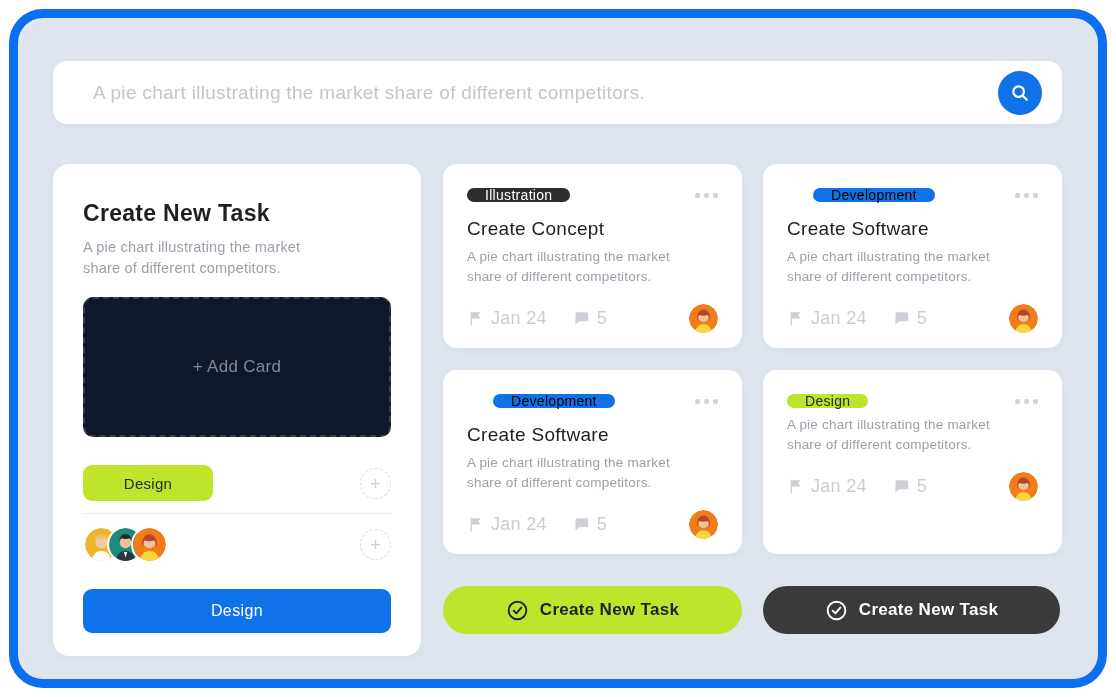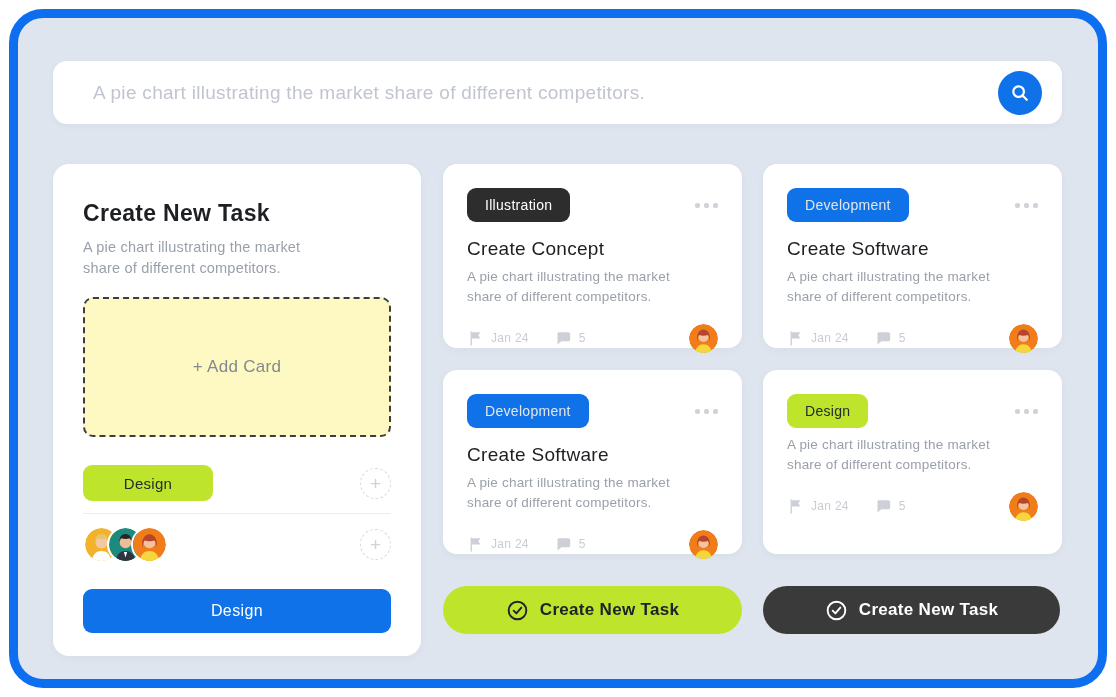--- a/index.html
+++ b/index.html
@@ -74,7 +74,7 @@
   .card.c3 { left:763px; top:370px; }
   .card-head { display:flex; align-items:center; justify-content:space-between; }
   .tag {
-    height:34px; padding:0 18px; border-radius:9px; border:none; font-size:14px;
+    height:14px; padding:0 18px; border-radius:9px; border:none; font-size:14px;
     display:flex; align-items:center; justify-content:center; cursor:pointer;
     letter-spacing:.3px; font-family:"Liberation Sans",sans-serif;
   }

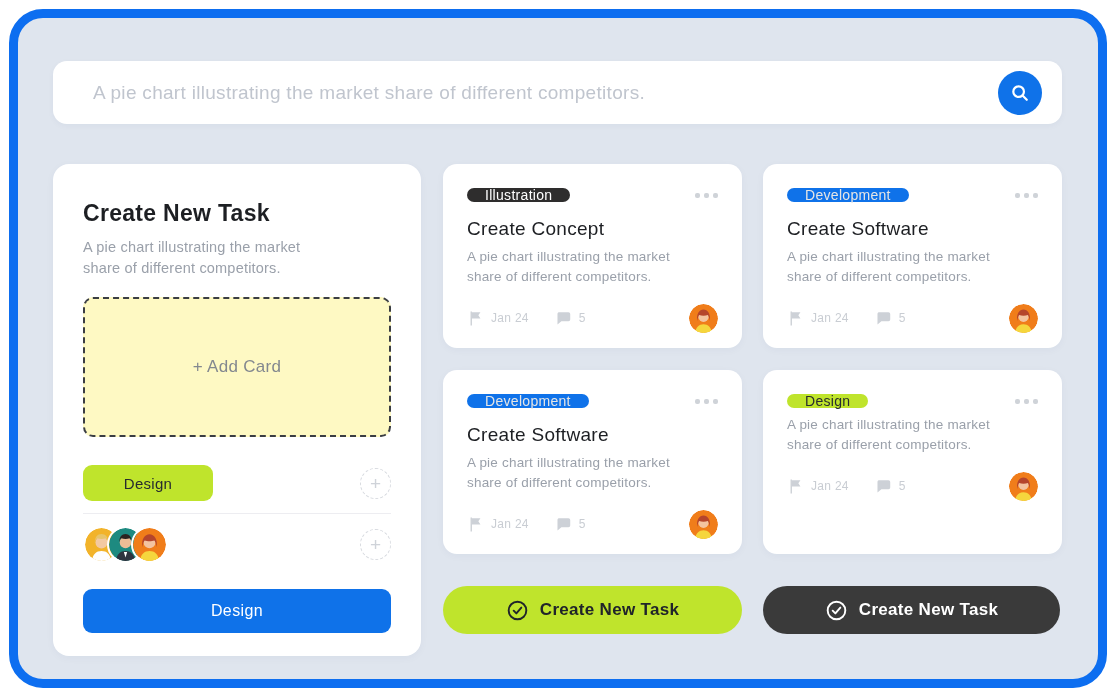--- a/index.html
+++ b/index.html
@@ -79,7 +79,7 @@
     letter-spacing:.3px; font-family:"Liberation Sans",sans-serif;
   }
   .tag-dark { background:#2e2d2d; color:#ffffff; }
-  .tag-blue { background:#0f72e9; color:#e5e5e5; }
+  .tag-blue { background:#0f72e9; color:#000000;margin-left:26px; }
   .tag-lime { background:#bfe42c; color:#272b2f; }
   .dots { display:flex; gap:4px; cursor:pointer; padding:4px 0; }
   .dots i { width:5px; height:5px; border-radius:2px; background:#cfd3d8; display:block; }

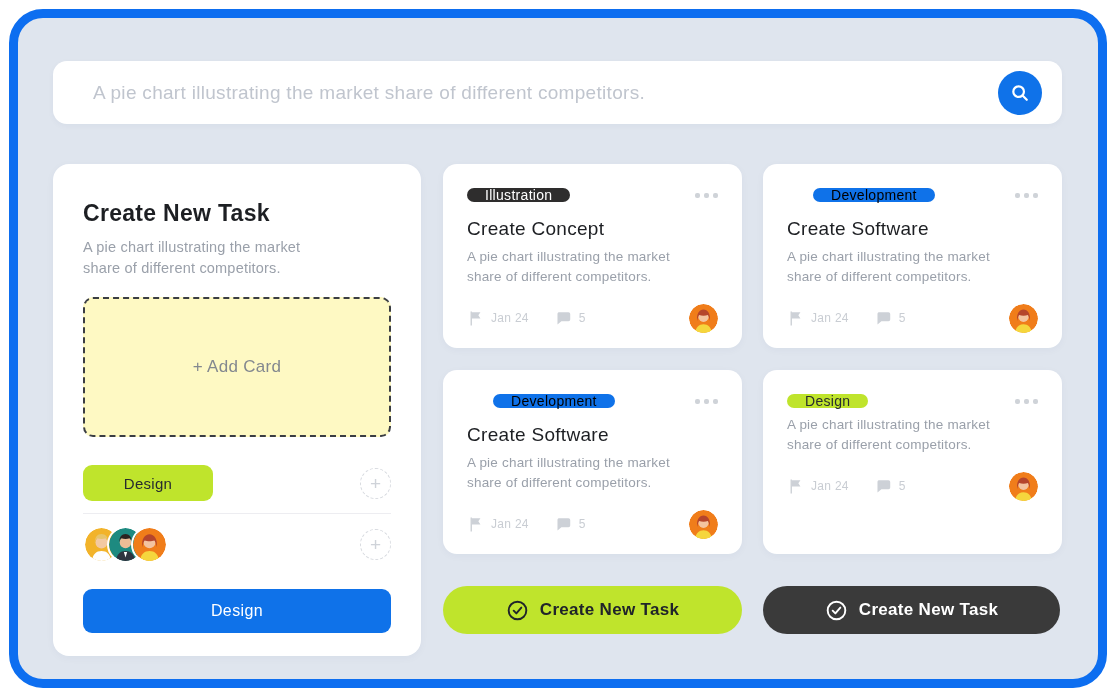--- a/index.html
+++ b/index.html
@@ -86,7 +86,7 @@
   .card-title { font-size:19px; font-weight:400; color:#1d1f23; letter-spacing:.3px; margin-top:16px; }
   .card-desc  { font-size:13.5px; color:#9aa0aa; line-height:1.5; margin-top:7px; width:205px; letter-spacing:.2px; }
   .card-foot { display:flex; align-items:center; margin-top:16px; }
-  .meta { display:flex; align-items:center; gap:7px; color:#c9cdd3; font-size:12px; letter-spacing:.3px;text-align:center; }
+  .meta { display:flex; align-items:center; gap:7px; color:#c9cdd3; font-size:18px; letter-spacing:.3px;text-align:center; }
   .meta + .meta { margin-left:26px; }
   .avatar-sm { width:29px; height:29px; border-radius:50%; margin-left:auto; }
 

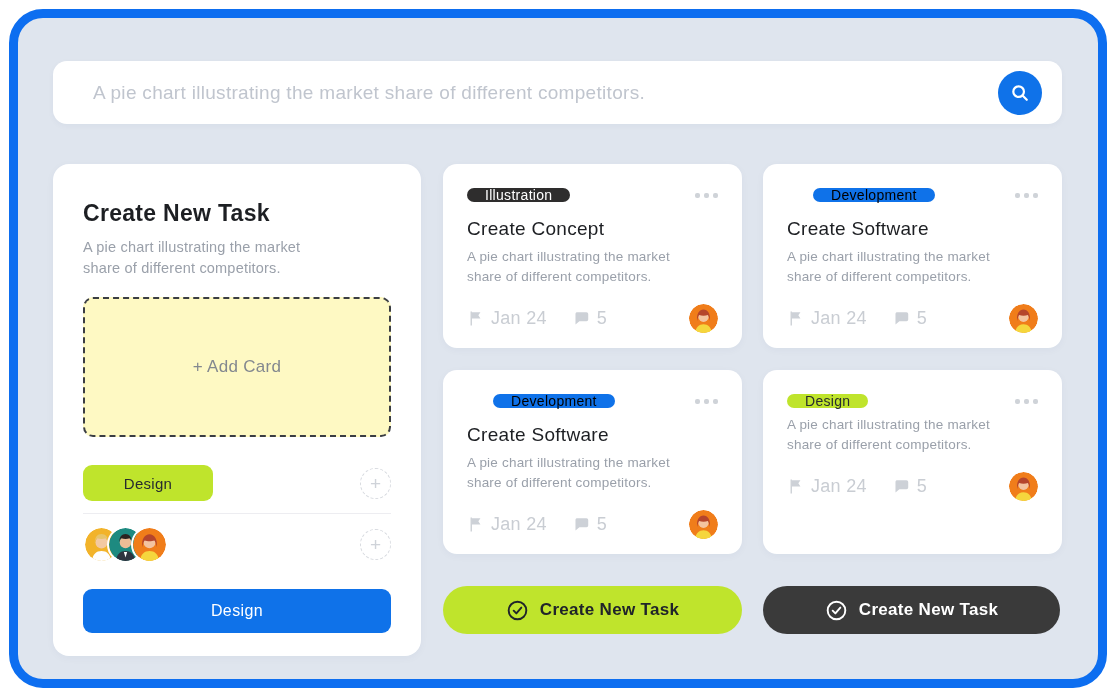--- a/index.html
+++ b/index.html
@@ -38,7 +38,7 @@
   .panel-desc  { font-size:14.5px; color:#9aa0aa; line-height:1.45; margin-top:10px; width:240px; letter-spacing:.2px; }
   .add-card {
     margin-top:18px; height:140px; border:2px dashed #3a3d42; border-radius:10px;
-    display:flex; align-items:center; justify-content:center; cursor:pointer; background:#fef9c3;
+    display:flex; align-items:center; justify-content:center; cursor:pointer; background:#0f172a;
   }
   .add-card span { font-size:17px; color:#83888f; letter-spacing:.3px; }
   .panel-row { display:flex; align-items:center; justify-content:space-between; margin-top:28px; }

